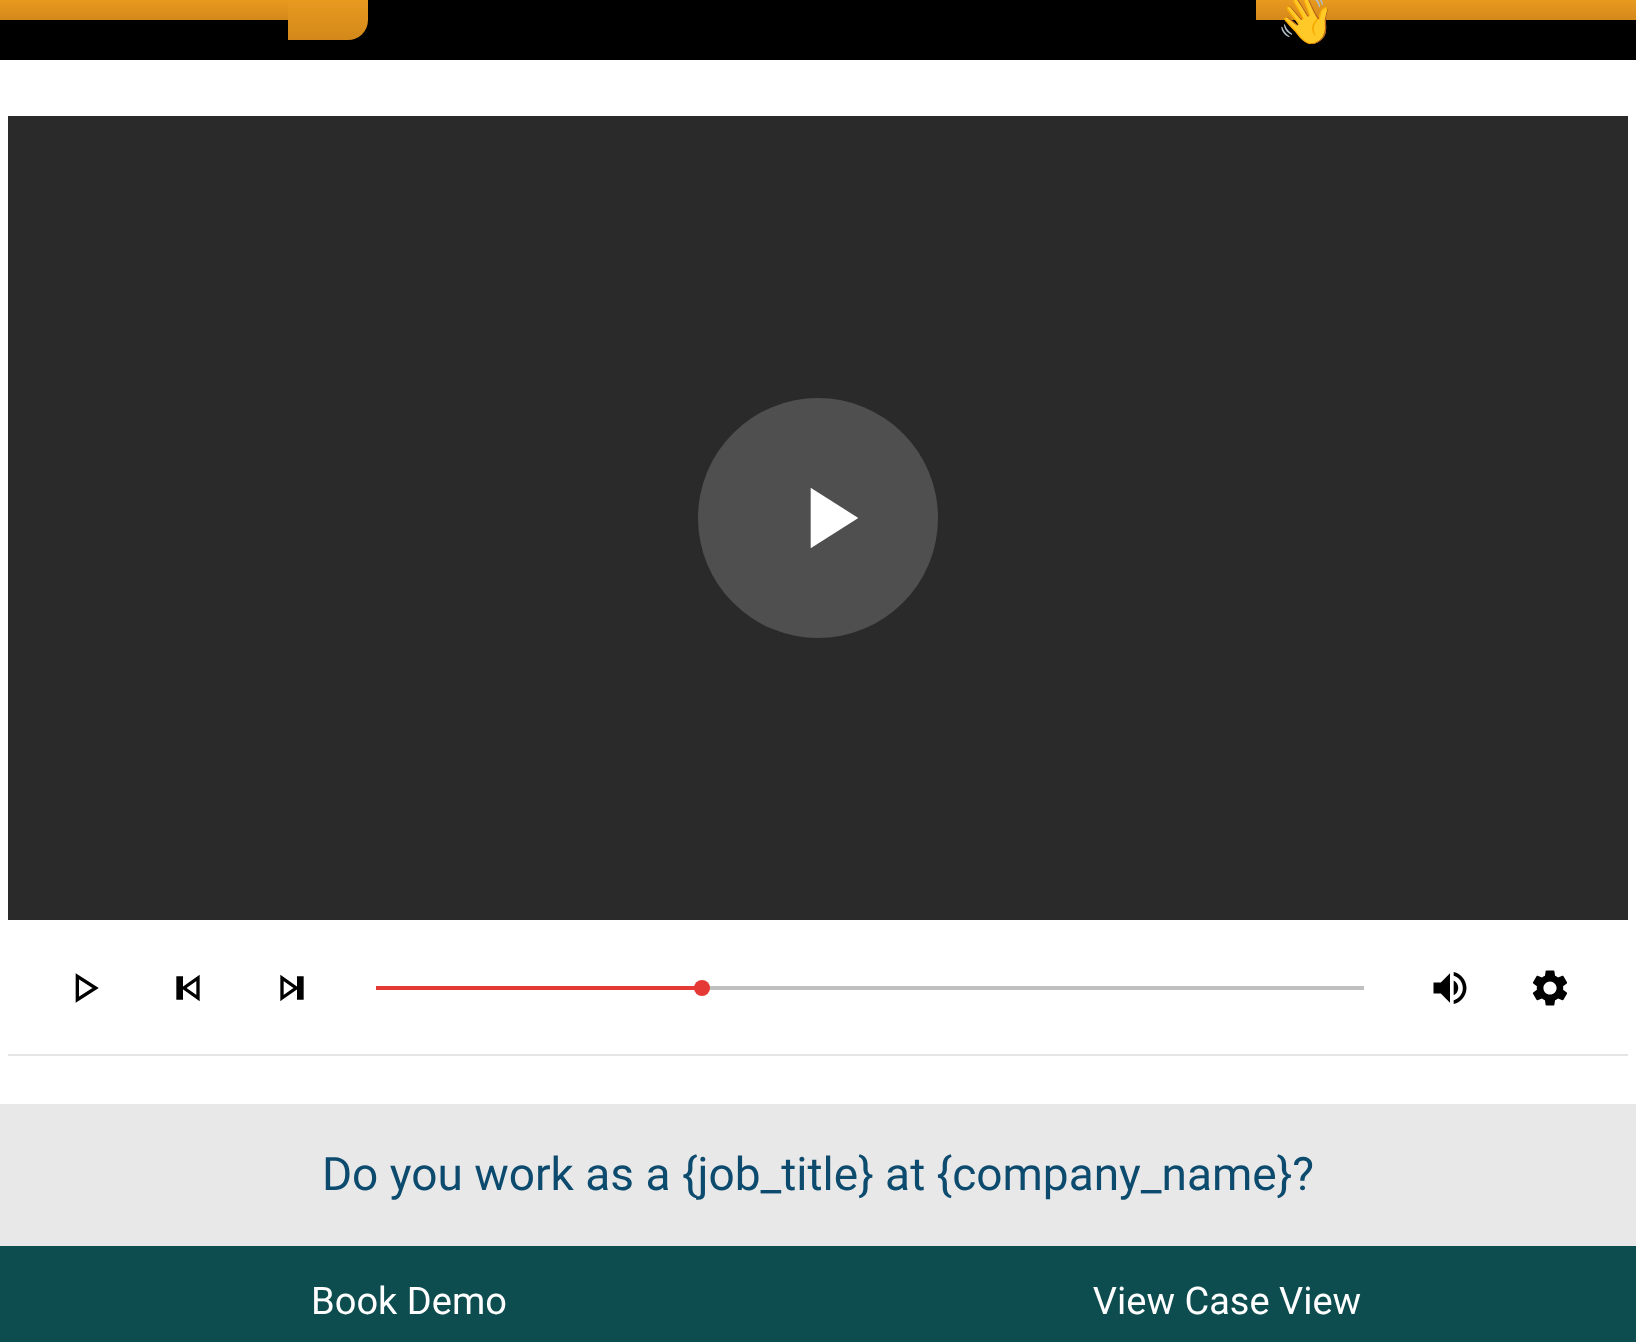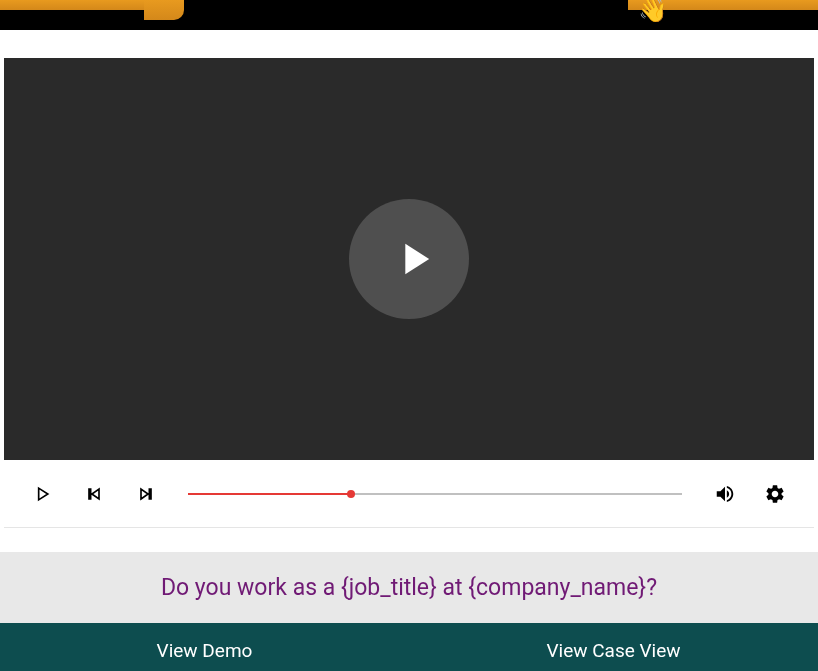--- a/index.html
+++ b/index.html
@@ -152,7 +152,7 @@
       padding: 22px 40px;
       text-align: center;
       font-size: 23px;
-      color: #701a75;
+      color: #0c4a6e;
     }
     
     .cta-bar {

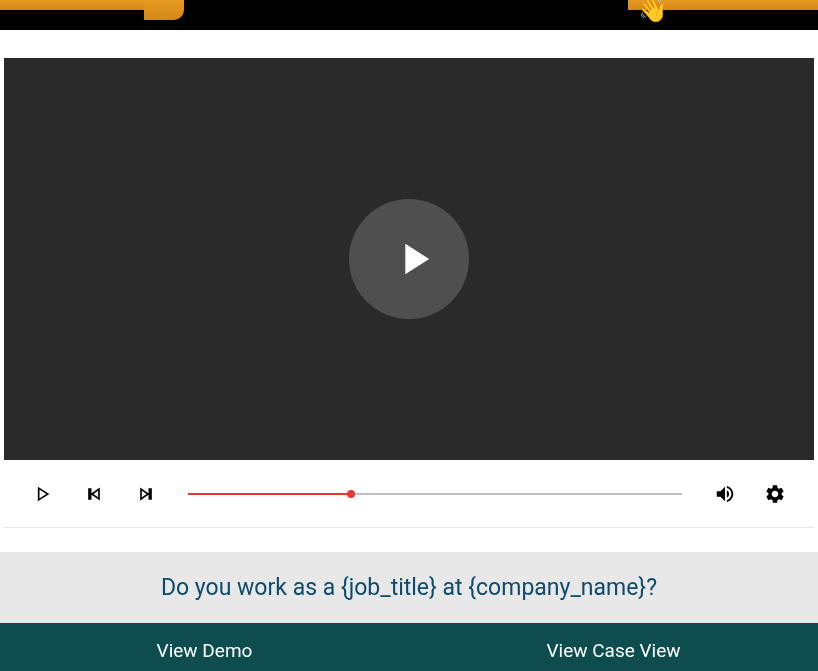--- a/index.html
+++ b/index.html
@@ -239,7 +239,7 @@
 
 <div class="cta-bar">
   <div class="cta-button">
-    <span>View Demo</span>
+    <span>Book Demo</span>
   </div>
   <div class="cta-button">
     <span>View Case View</span>

